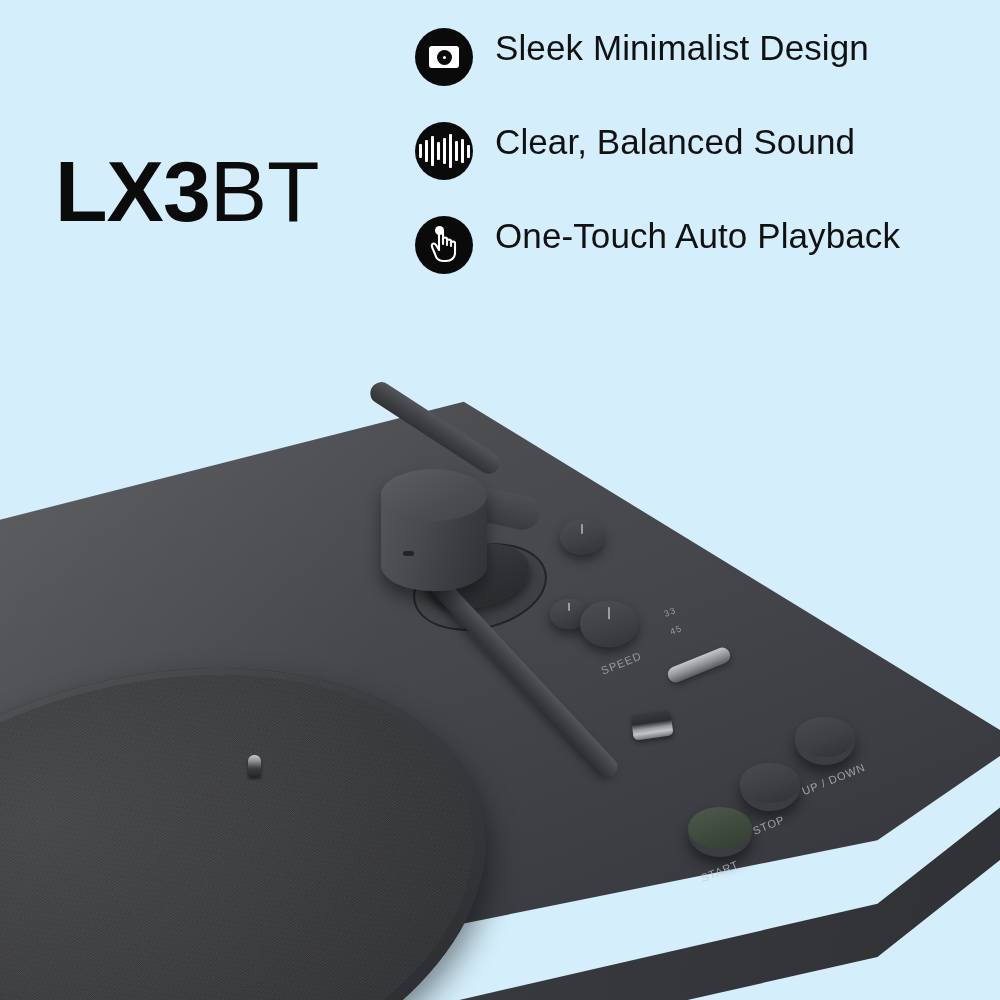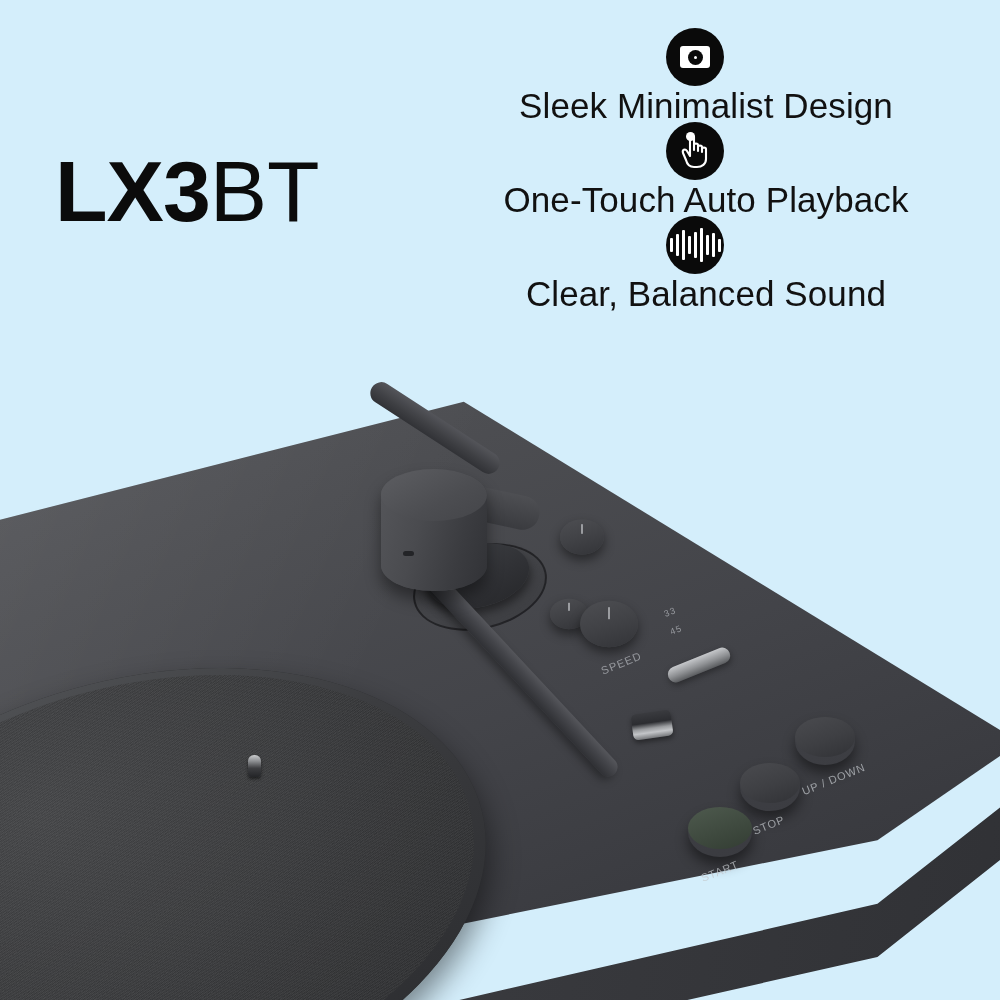--- a/index.html
+++ b/index.html
@@ -24,7 +24,7 @@
   
   #feature-list{position:absolute;left:415px;top:28px;width:560px;}
   .feature-row{
-    display:flex;align-items:center;height:74px;margin-bottom:20px;flex-direction:column;
+    display:flex;height:74px;margin-bottom:20px;
   }
   .feature-badge{
     width:58px;height:58px;border-radius:50%;

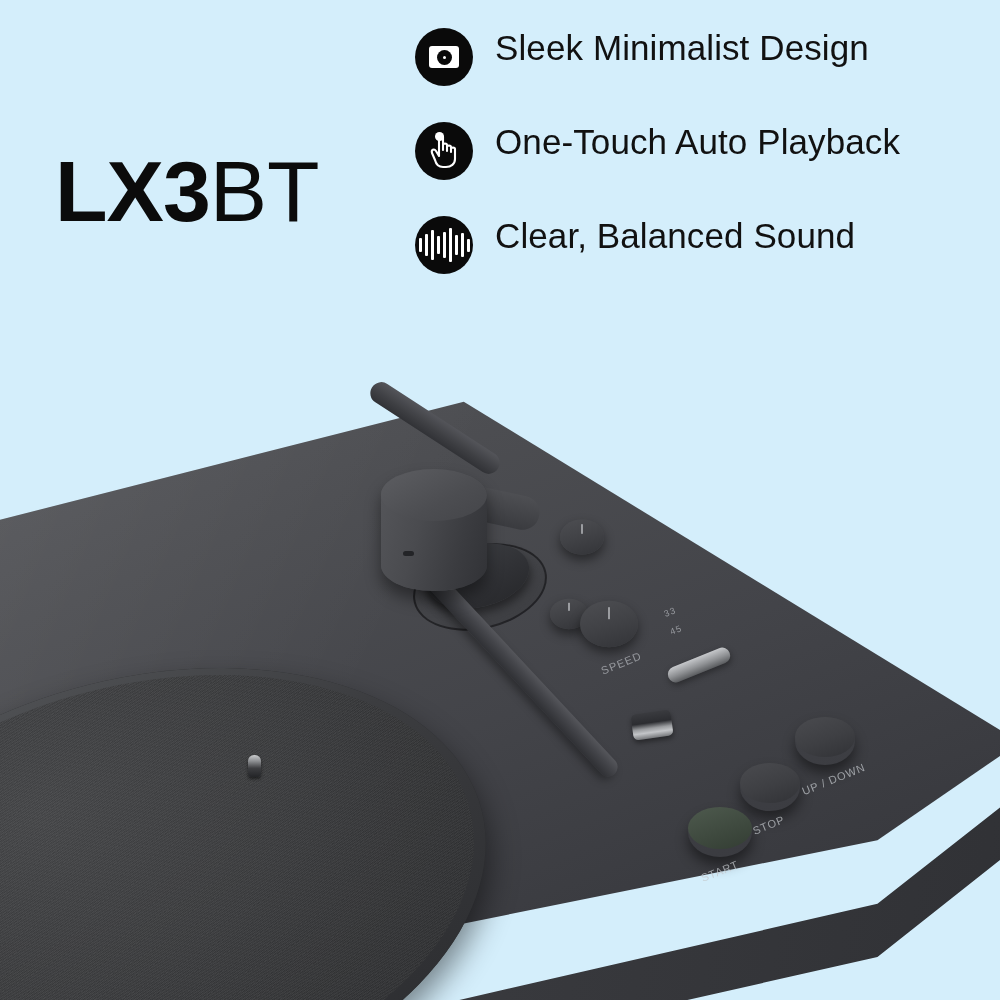--- a/index.html
+++ b/index.html
@@ -245,21 +245,6 @@
       <div class="feature-text">Sleek Minimalist Design</div>
     </div>
 
-
-    <div class="feature-row">
-      <div class="feature-badge">
-        <div class="ic-hand">
-          <span class="dot"></span>
-          <svg width="34" height="36" viewBox="0 0 34 36">
-            <path d="M12 4 C12 2 16 2 16 4 L16 17 L16 12 C16 10 20 10 20 12 L20 18
-                     L20 14 C20 12 24 12 24 14 L24 19 L24 16 C24 14 28 14 28 16
-                     L28 26 C28 31 24 34 19 34 L16 34 C12 34 9 31 8 27
-                     L5 20 C4 17 7 15 9 18 L12 23 Z" fill="none" stroke="#ffffff" stroke-width="2.1" stroke-linejoin="round" stroke-linecap="round"></path>
-          </svg>
-        </div>
-      </div>
-      <div class="feature-text">One-Touch Auto Playback</div>
-    </div>
 
     <div class="feature-row">
       <div class="feature-badge">
@@ -278,6 +263,21 @@
       <div class="feature-text">Clear, Balanced Sound</div>
     </div>
 
+    <div class="feature-row">
+      <div class="feature-badge">
+        <div class="ic-hand">
+          <span class="dot"></span>
+          <svg width="34" height="36" viewBox="0 0 34 36">
+            <path d="M12 4 C12 2 16 2 16 4 L16 17 L16 12 C16 10 20 10 20 12 L20 18
+                     L20 14 C20 12 24 12 24 14 L24 19 L24 16 C24 14 28 14 28 16
+                     L28 26 C28 31 24 34 19 34 L16 34 C12 34 9 31 8 27
+                     L5 20 C4 17 7 15 9 18 L12 23 Z" fill="none" stroke="#ffffff" stroke-width="2.1" stroke-linejoin="round" stroke-linecap="round"></path>
+          </svg>
+        </div>
+      </div>
+      <div class="feature-text">One-Touch Auto Playback</div>
+    </div>
+
   </div>
 
   <div id="turntable">

